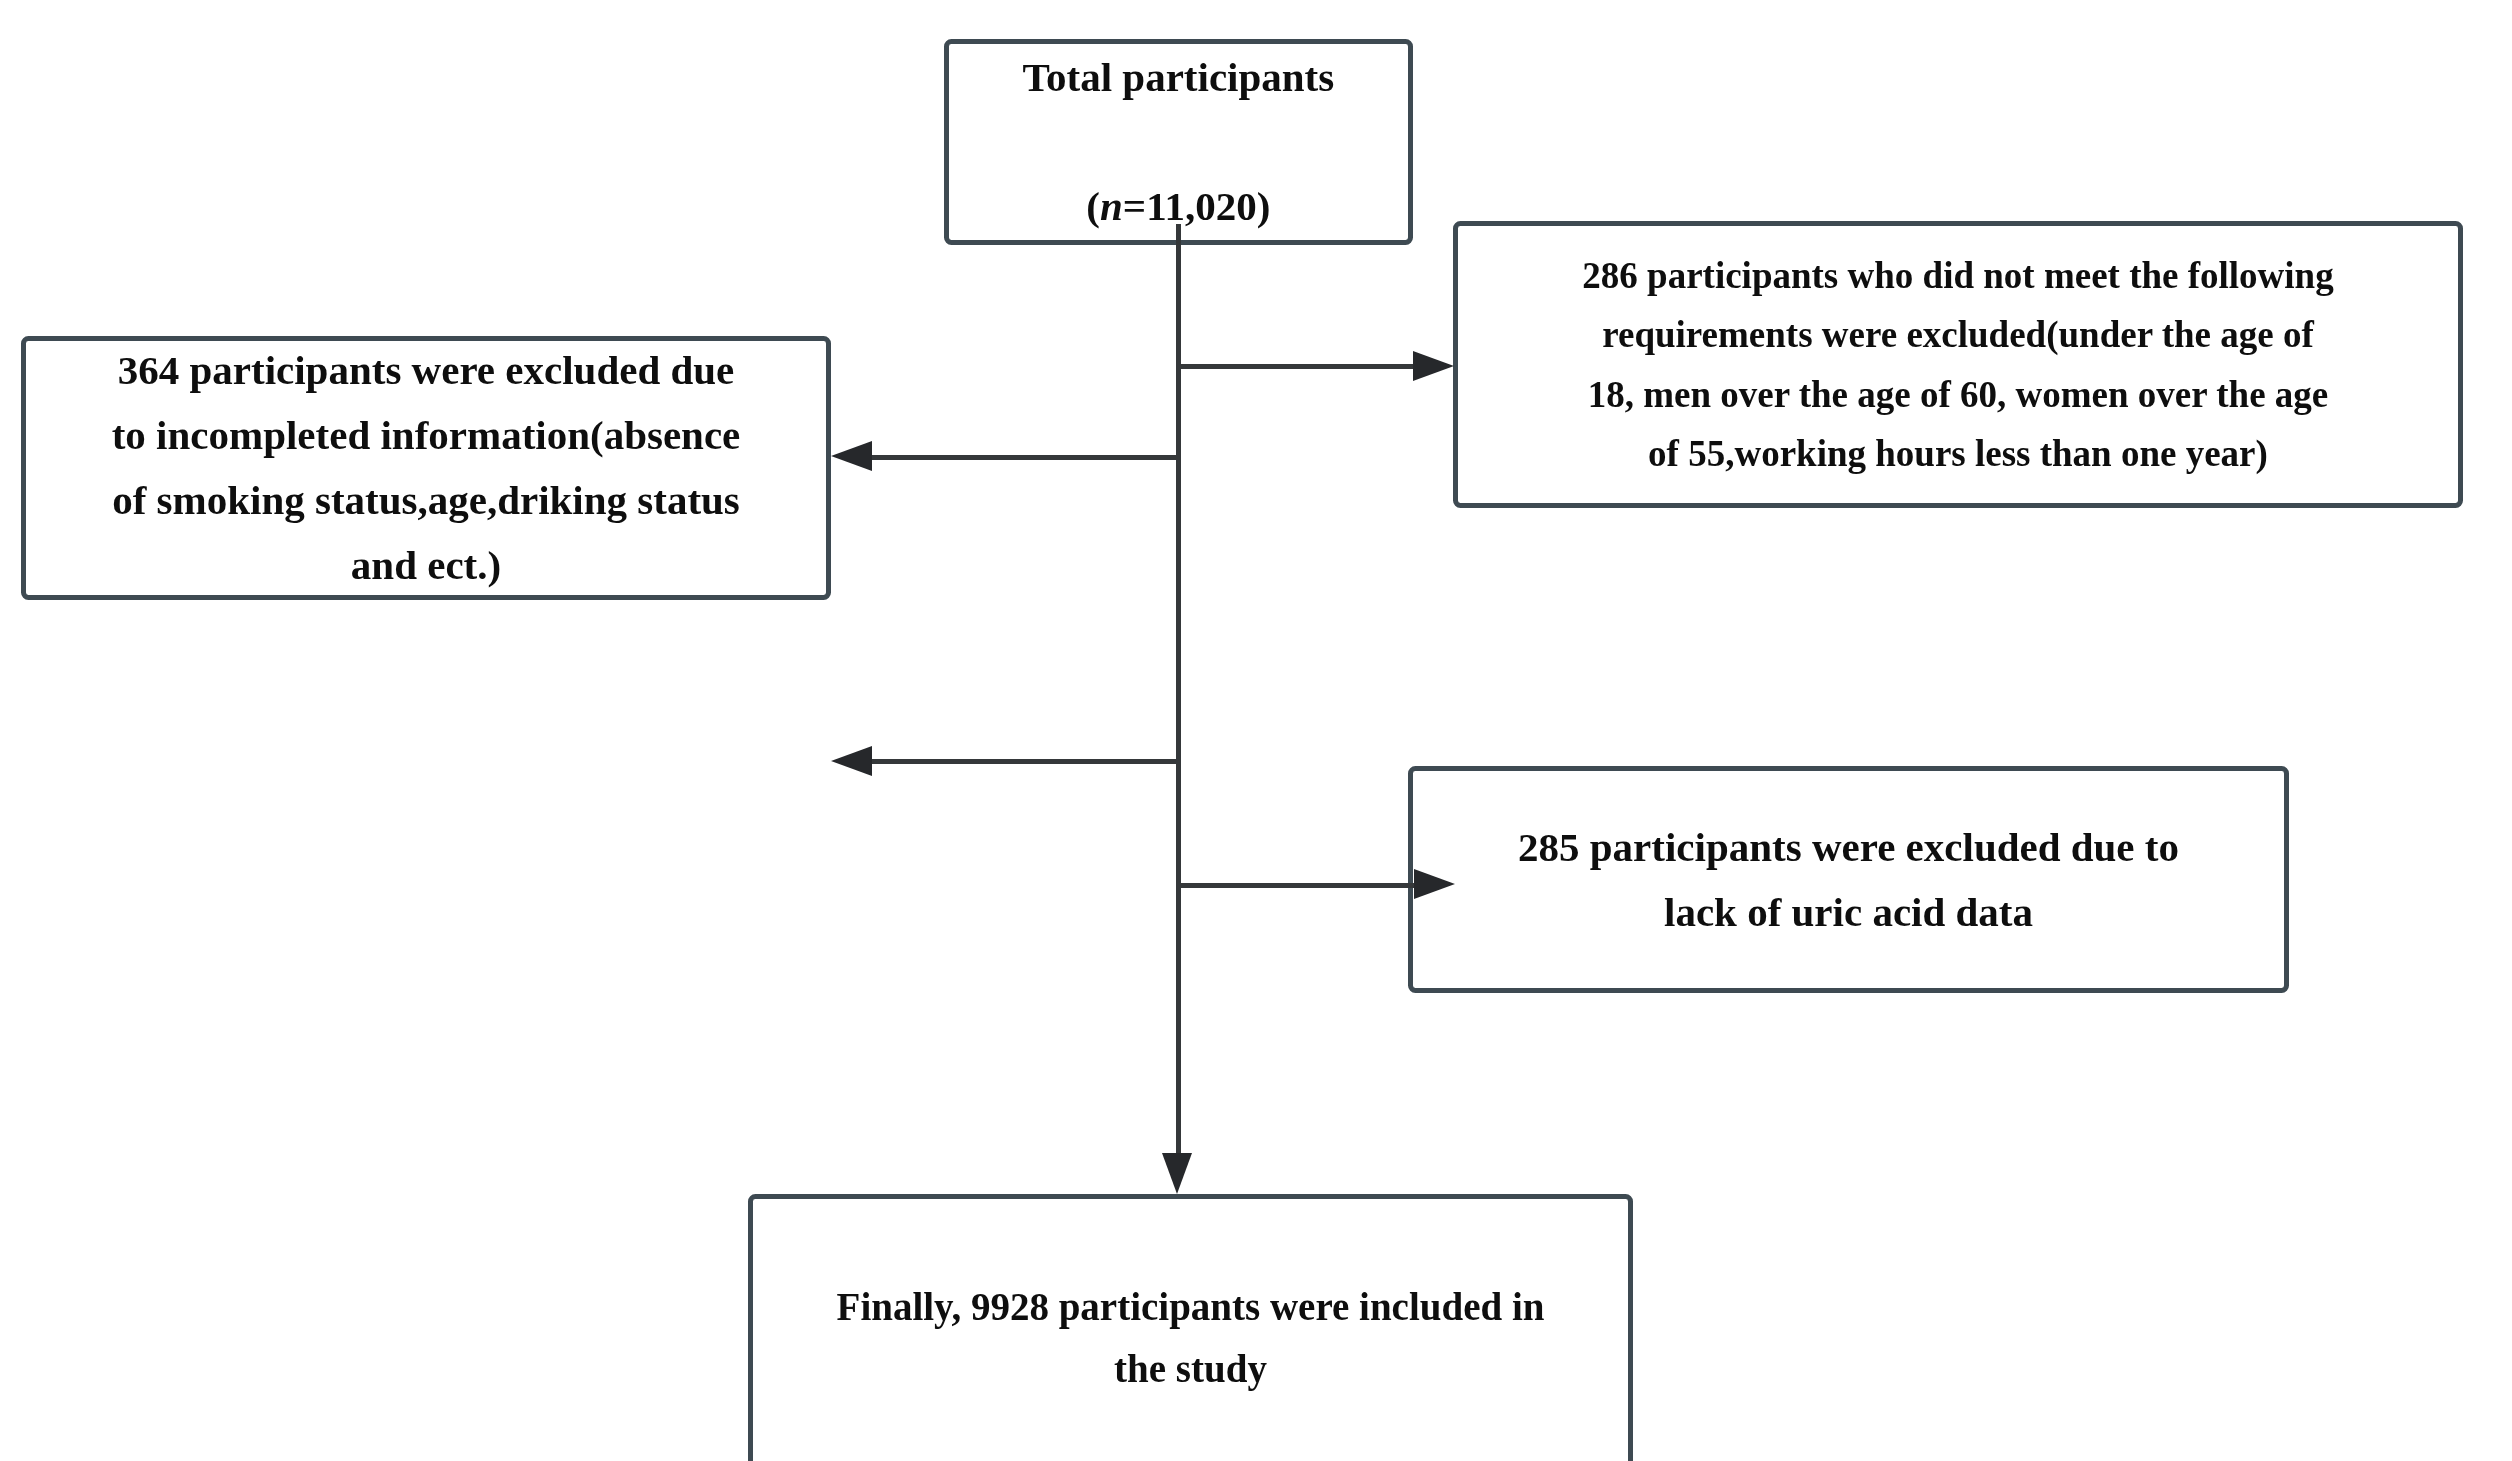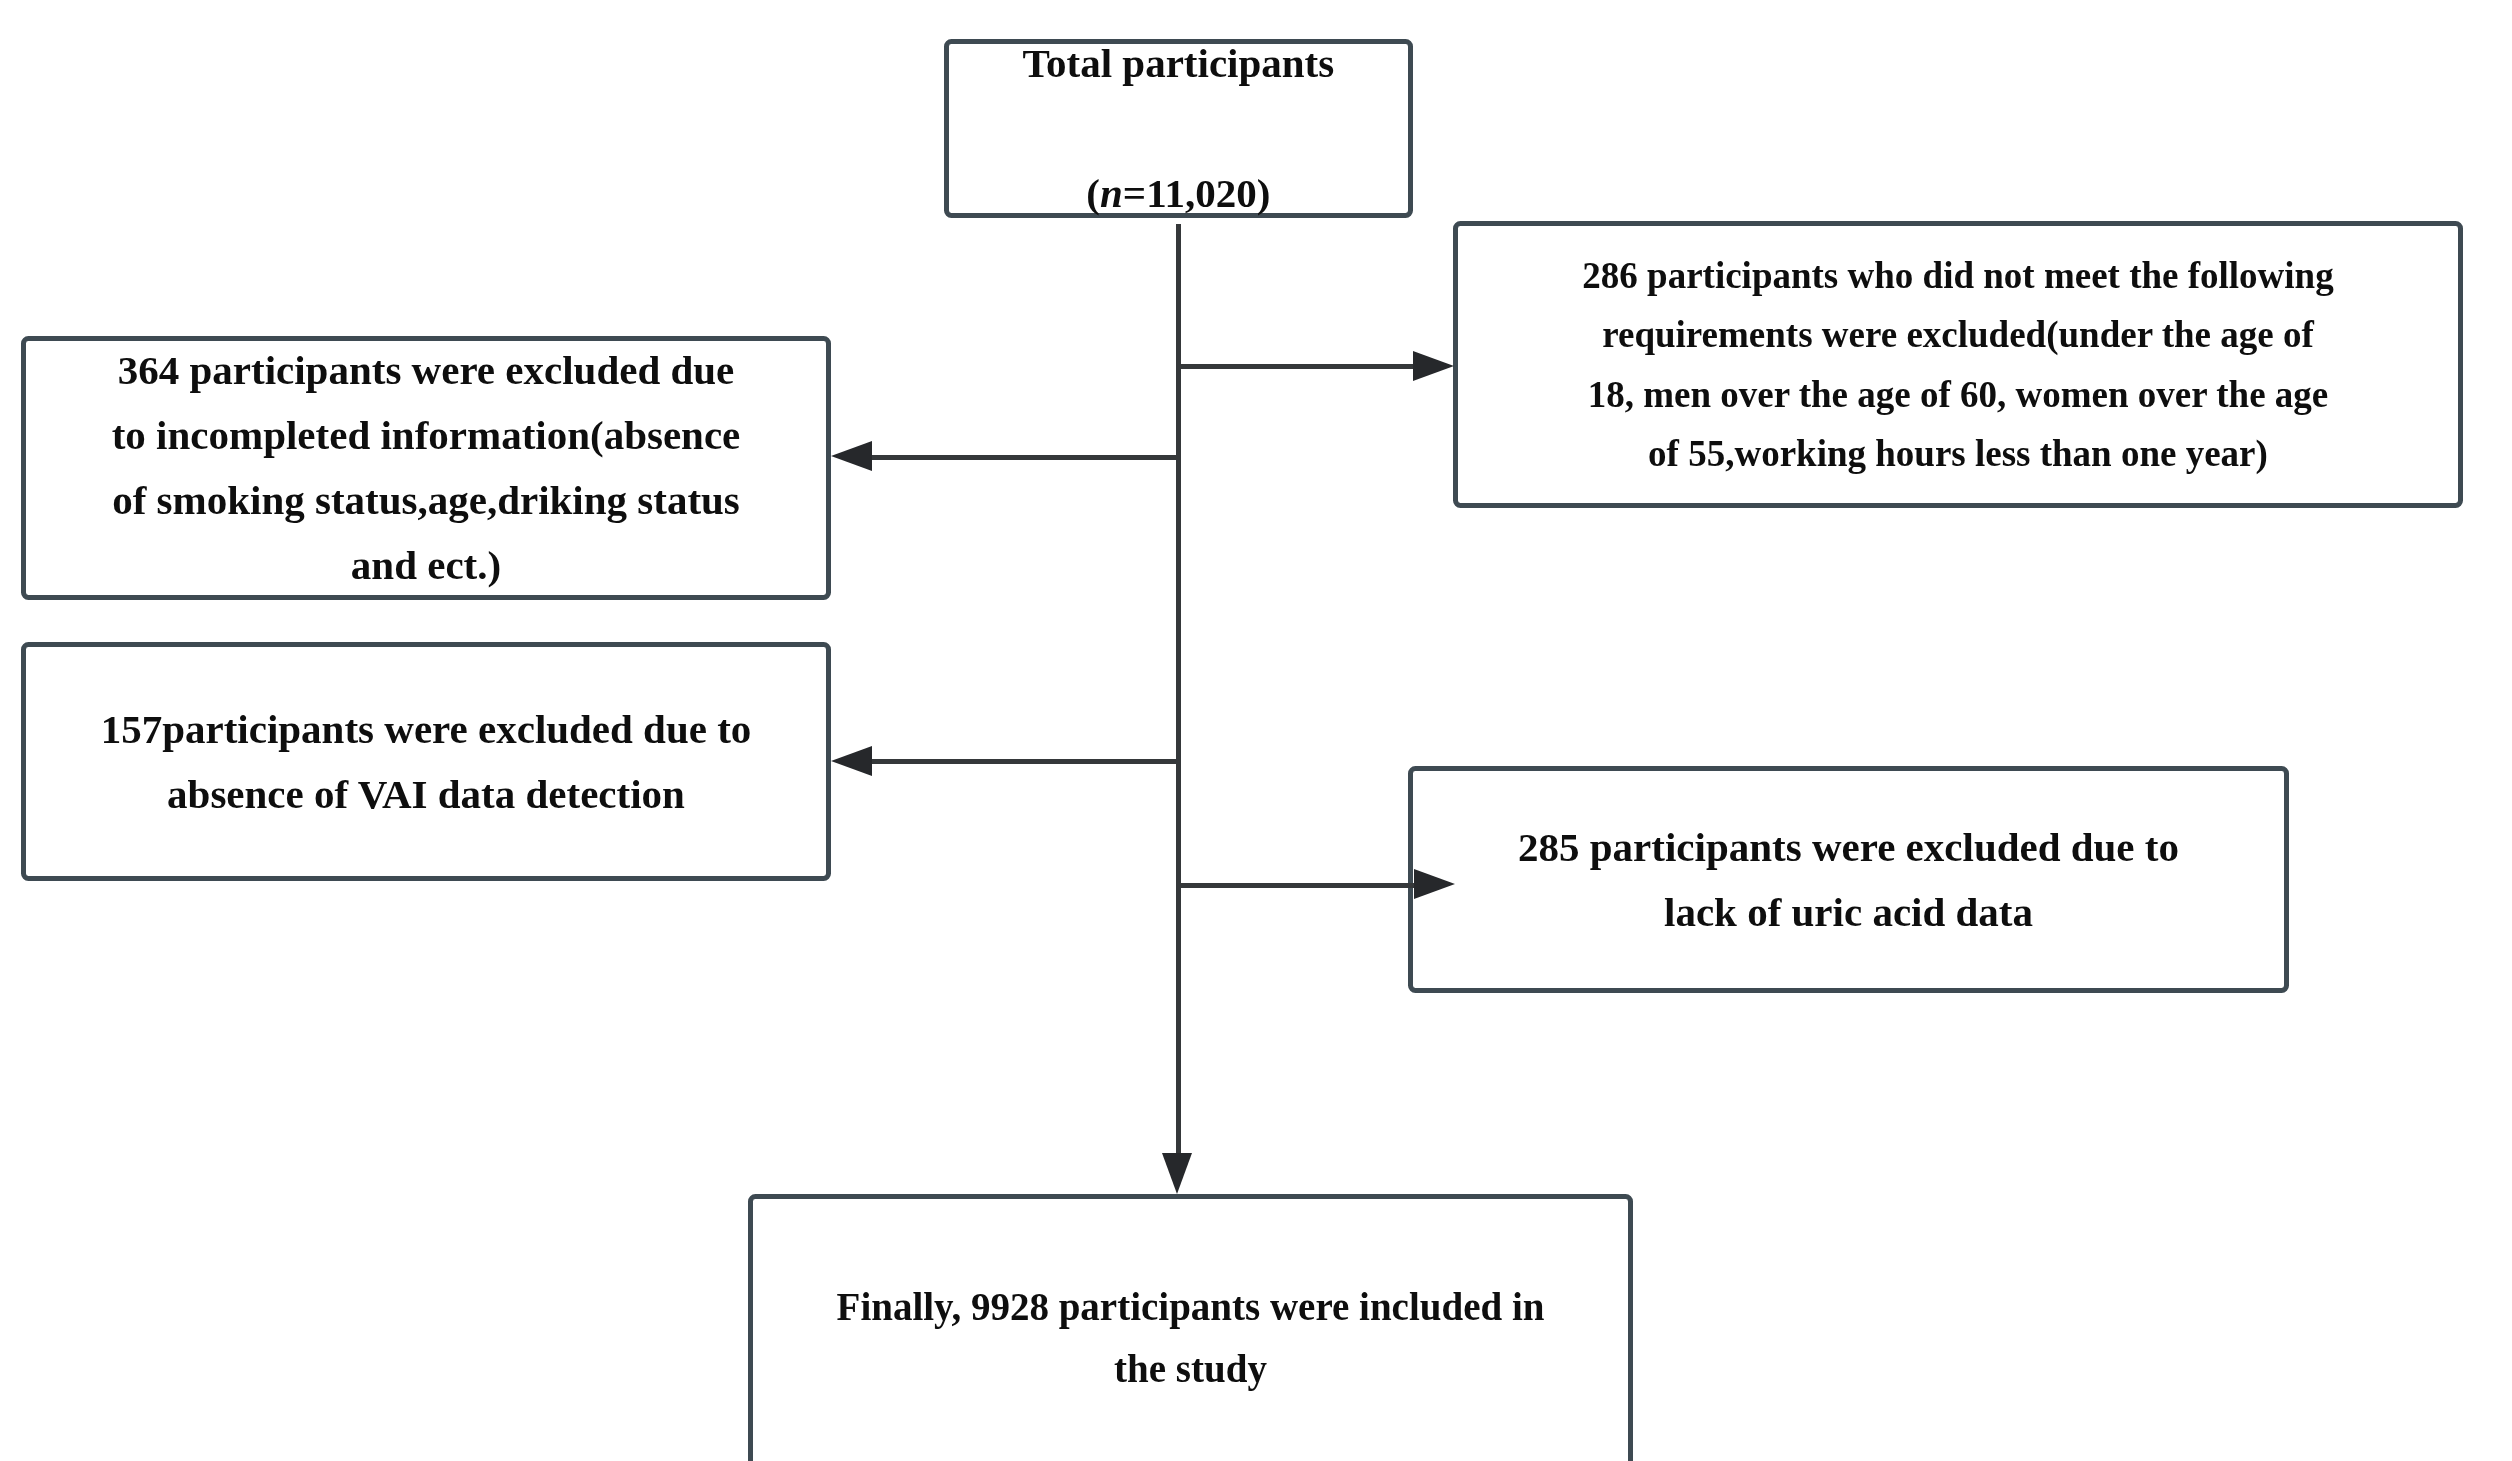--- a/index.html
+++ b/index.html
@@ -34,7 +34,7 @@
   .tri-down  { border-left: 15.5px solid transparent; border-right: 15.5px solid transparent; border-top: 41px solid #26282b; }
   .it { font-style: italic; }
 
-  #box-total { left: 944px; top: 39px;  width: 469px;  height: 179px; font-size: 41px; padding-left: 13px; }
+  #box-total { left: 944px; top: 39px;  width: 469px;  height: 206px; font-size: 41px; padding-left: 13px; }
   #box-req   { left: 1453px; top: 221px; width: 1010px; height: 287px; font-size: 37px; line-height: 1.6; }
   #box-info  { left: 21px;   top: 328px; width: 810px; height: 264px; font-size: 41px; margin-top: 8px; }
   #box-vai   { left: 21px;   top: 642px; width: 810px; height: 239px; font-size: 41px; }

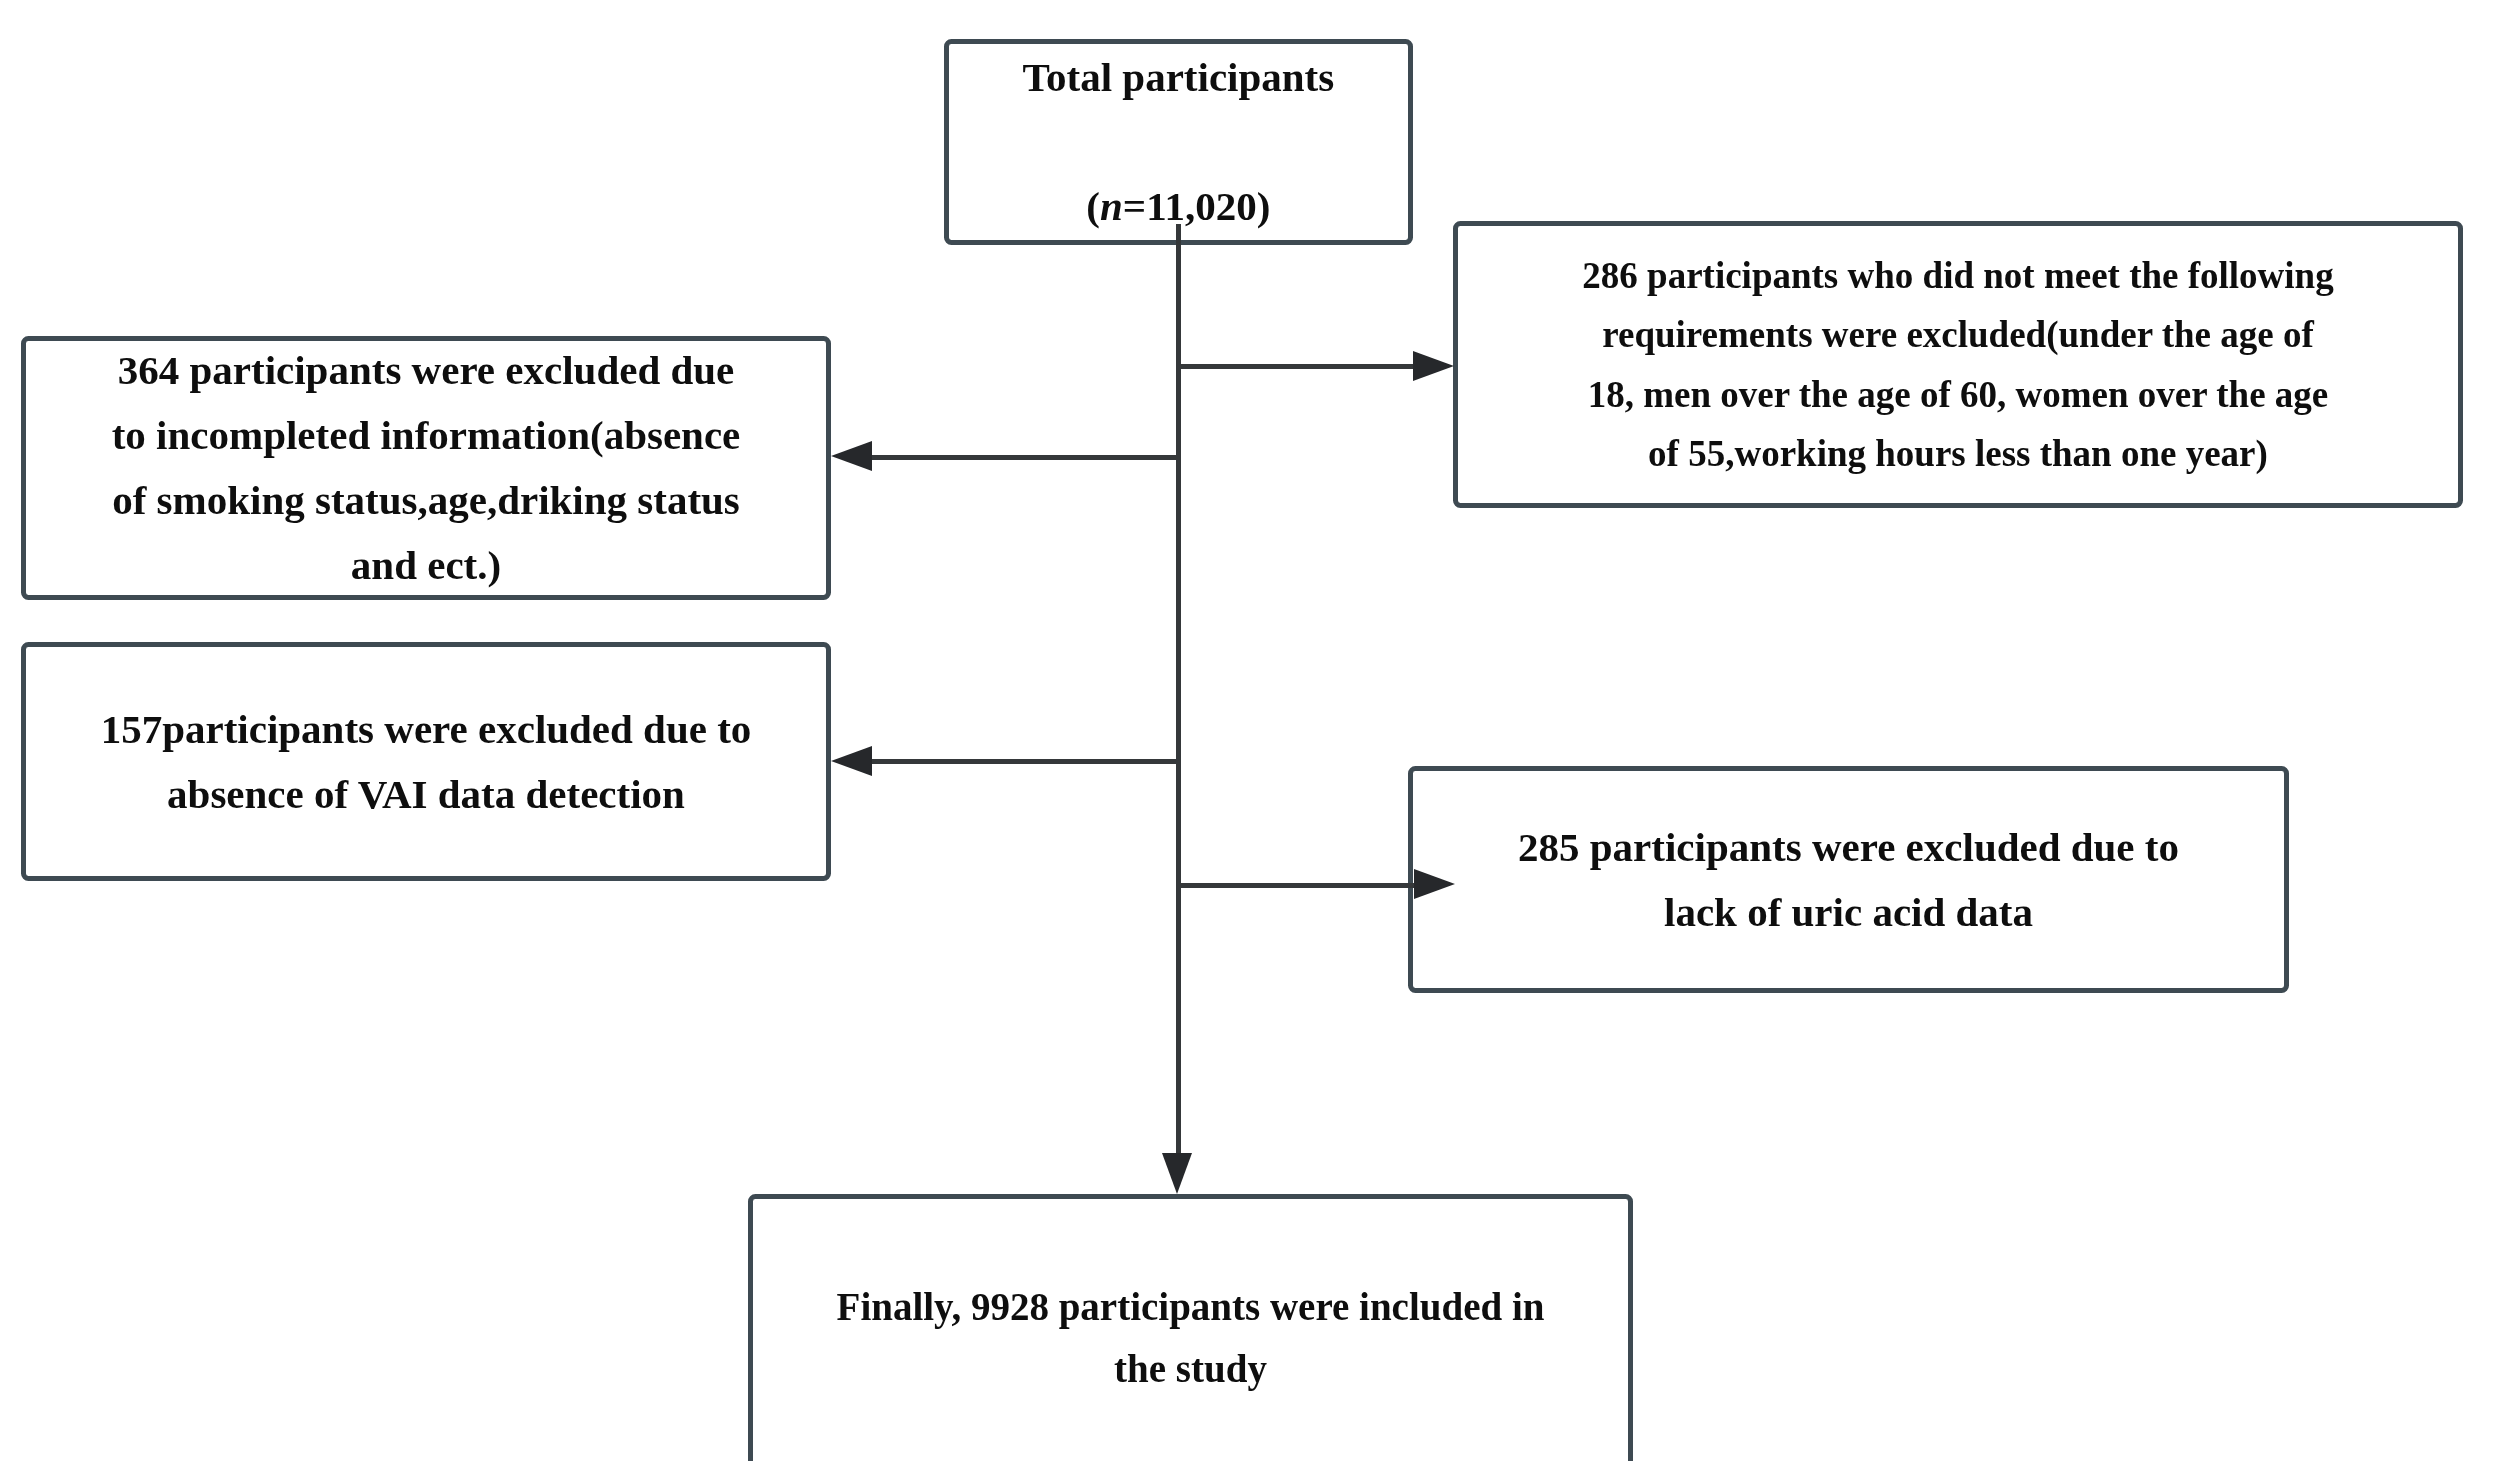--- a/index.html
+++ b/index.html
@@ -78,10 +78,6 @@
 and ect.)</div>
   </div>
 
-  <div class="box" id="box-vai">
-    <div>157participants were excluded due to
-absence of VAI data detection</div>
-  </div>
 
   <div class="box" id="box-uric">
     <div>285 participants were excluded due to

